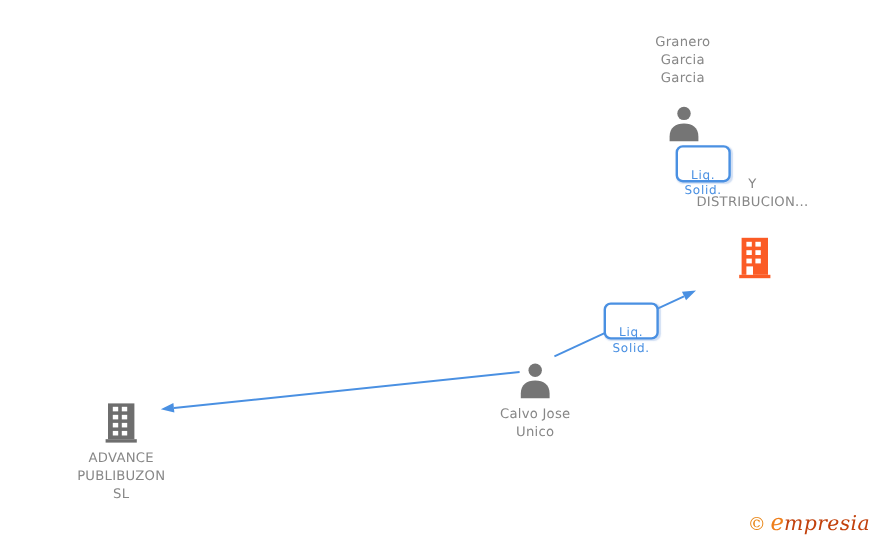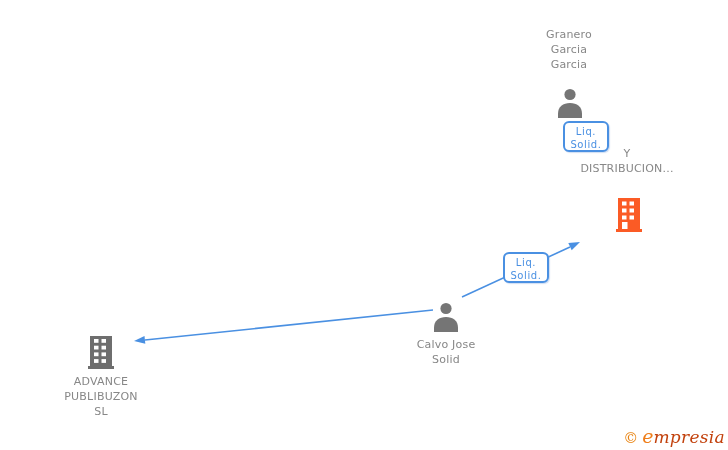--- a/index.html
+++ b/index.html
@@ -36,7 +36,7 @@
     font-size:10px;
     line-height:13px;
     letter-spacing:0.6px;
-    padding-top:2px;
+    padding-top:17px;
   }
   .edge-label span { display:block; white-space:nowrap; }
   .footer-logo {

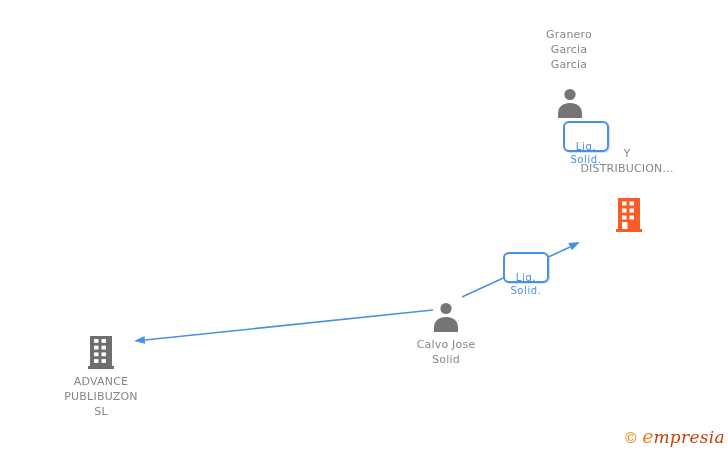--- a/index.html
+++ b/index.html
@@ -98,7 +98,7 @@
   </svg>
   <div class="abs node-label" style="left:386px; top:337px; width:120px;">
     <span>Calvo Jose</span>
-    <span>Solid</span>
+    <span>Unico</span>
   </div>
 
   <svg class="abs node-icon" style="left:87px; top:336px;" width="28" height="33" viewBox="0 0 28 33">

